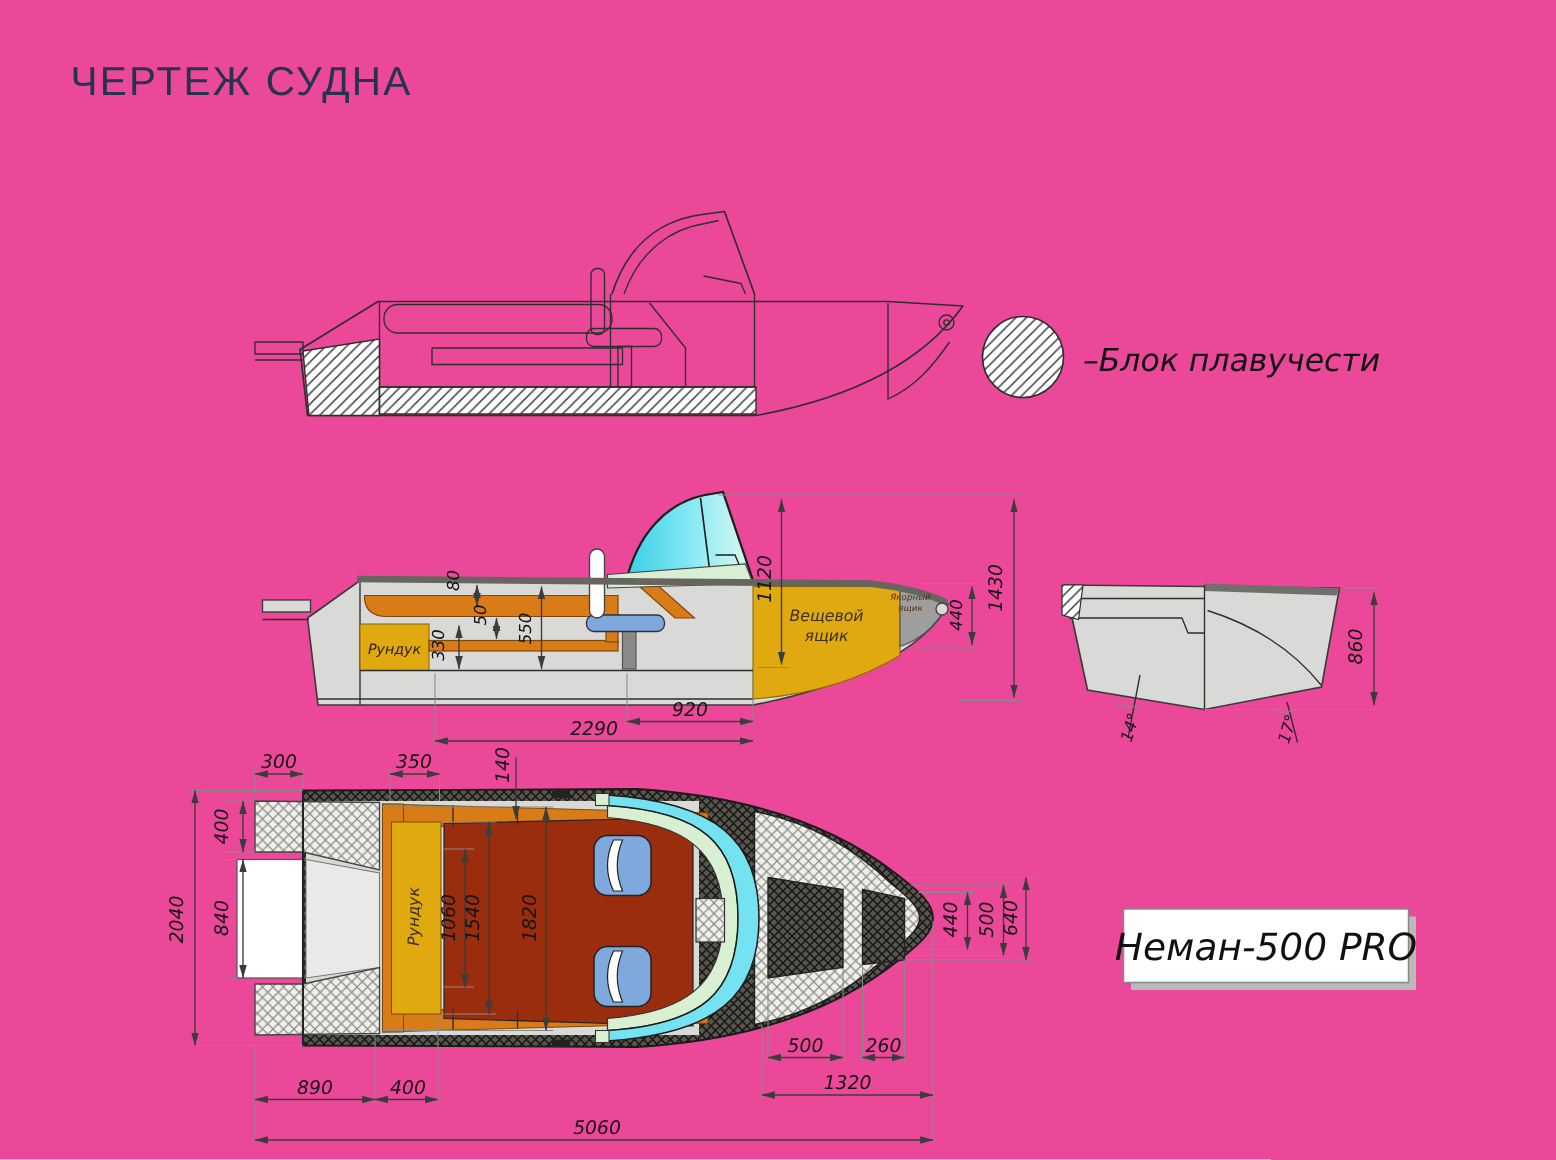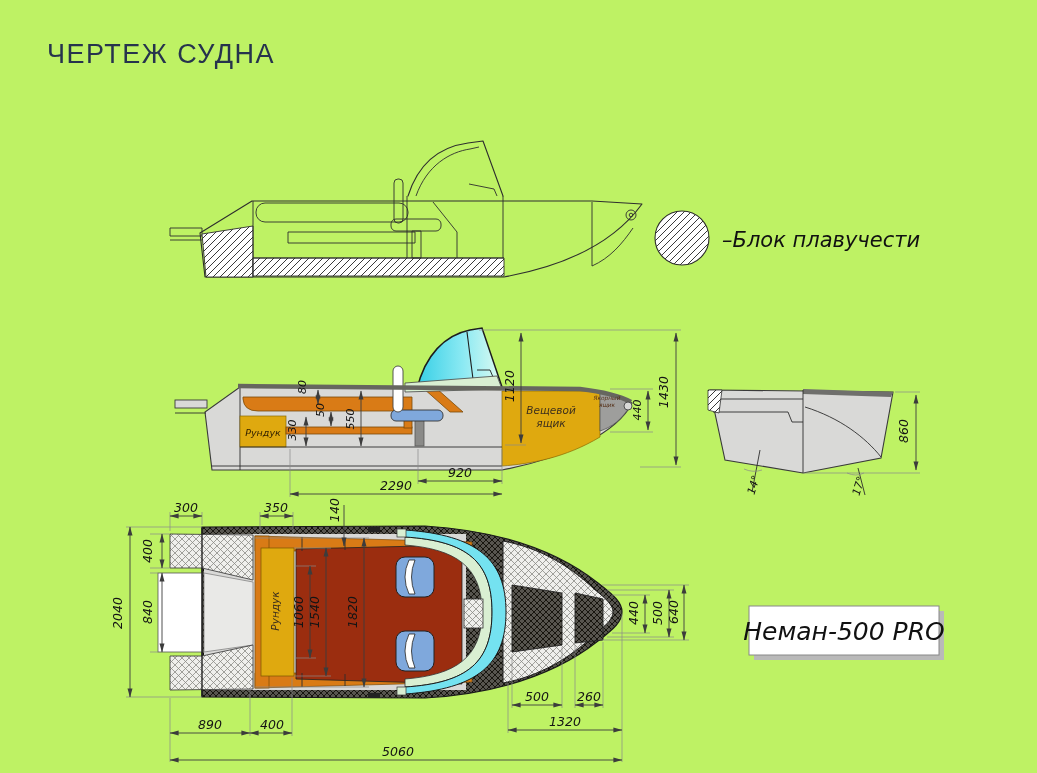--- a/index.html
+++ b/index.html
@@ -3,7 +3,7 @@
 <meta charset="utf-8">
 <style>
   html,body{margin:0;padding:0;background:#ffffff;}
-  #stage{position:relative;width:1037px;height:773px;background:#bef264;overflow:hidden;
+  #stage{position:relative;width:1037px;height:773px;background:#ec4899;overflow:hidden;
          font-family:"Liberation Sans",sans-serif;}
   svg{display:block}
   .ln{stroke:#2e2e2e;stroke-width:1.1;fill:none;stroke-linejoin:round;stroke-linecap:round;}

